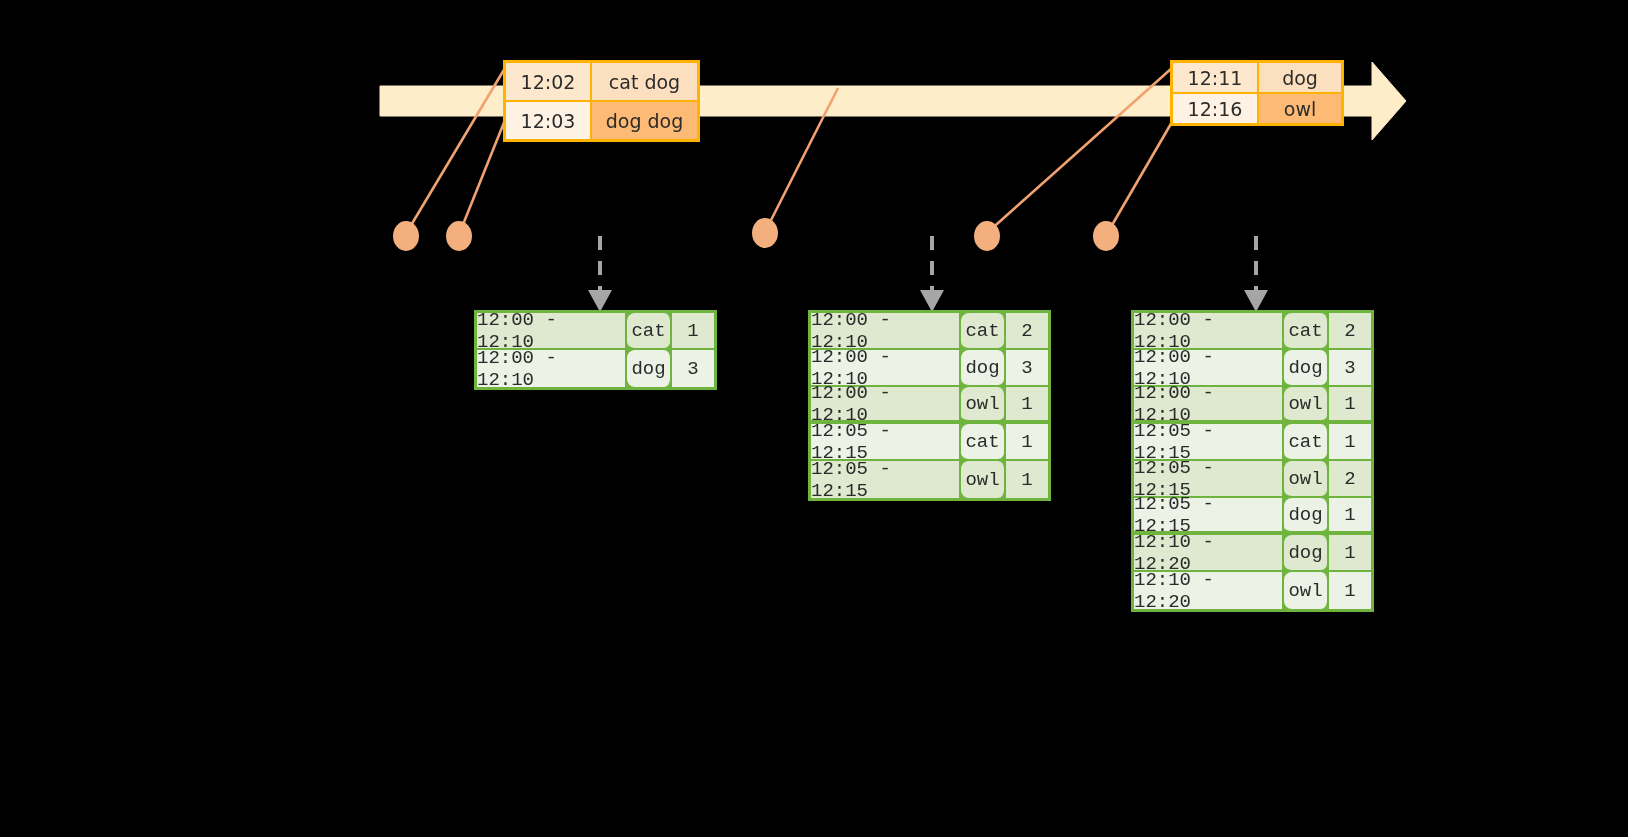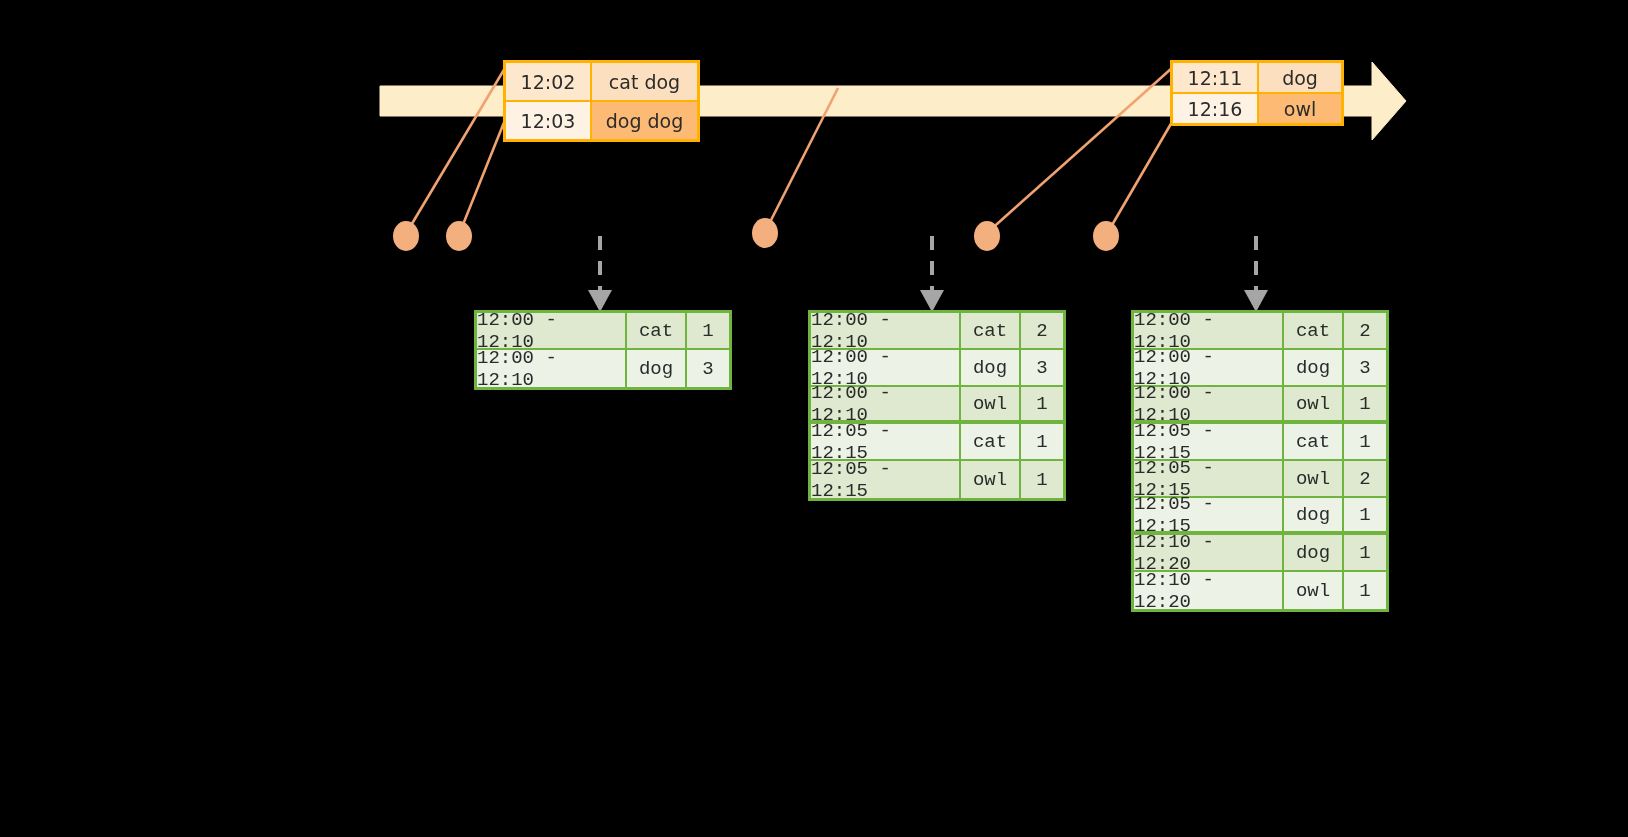--- a/index.html
+++ b/index.html
@@ -33,7 +33,7 @@
   .rrow.lastrow .rcell{border-bottom:none;}
   .rrow.groupend .rcell{border-bottom:4px solid #6FB43F;}
   .c-win{width:150px;}
-  .c-word{width:60px;}
+  .c-word{width:45px;border-radius:8px;}
   .c-cnt{width:42px;}
   .shade-0{background:#DEE9CF;}
   .shade-1{background:#EDF2E6;}

